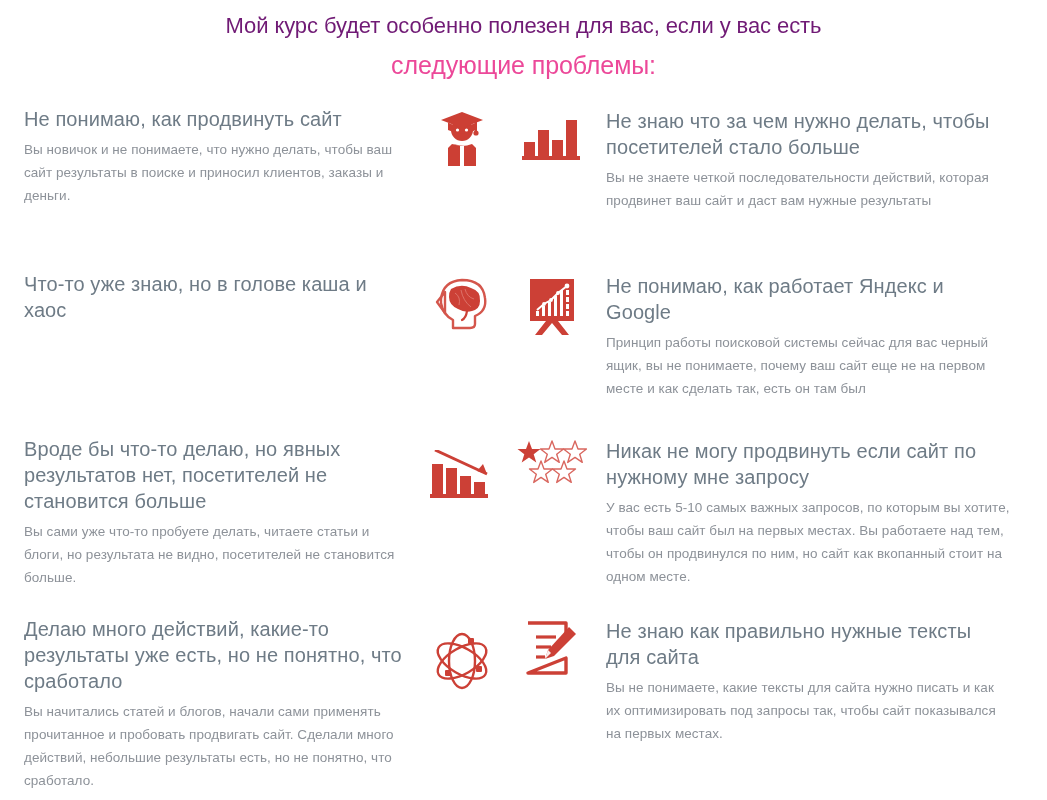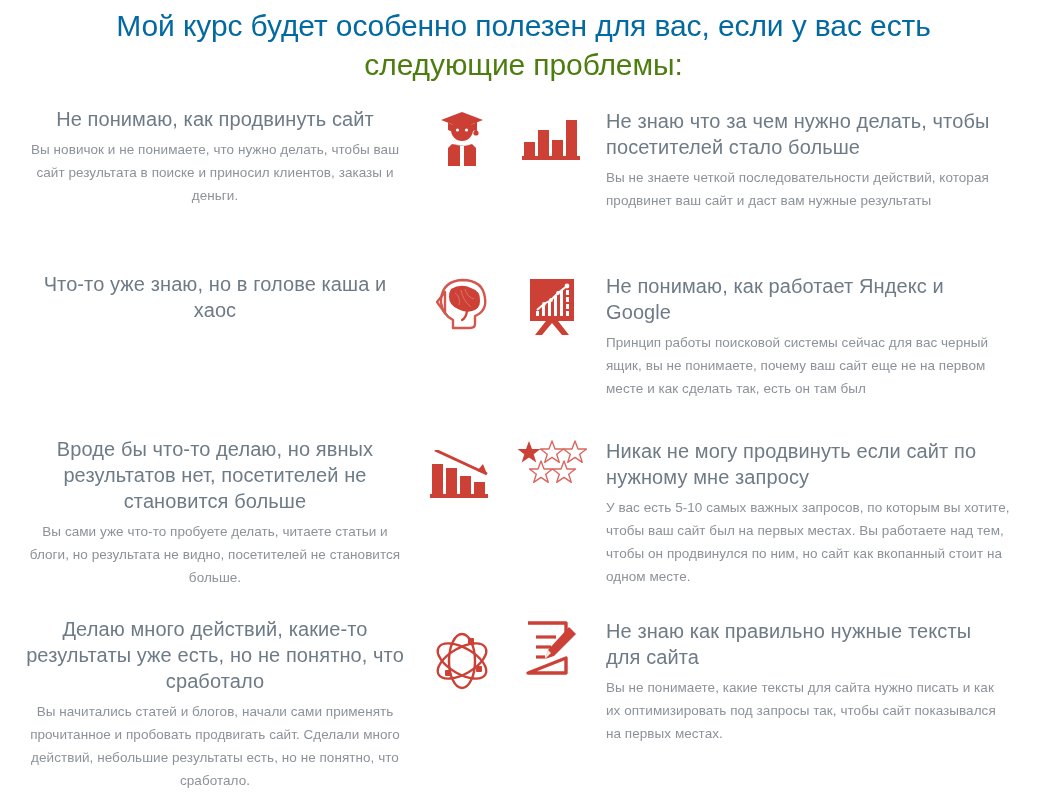--- a/index.html
+++ b/index.html
@@ -30,10 +30,10 @@
   }
   .page-header .title-line {
     display: block;
-    font-size: 30px;
+    font-size: 22px;
     line-height: 40px;
     font-weight: 400;
-    color: #0369a1;
+    color: #701a75;
     letter-spacing: -0.1px;
   }
   .page-header .title-line.second {

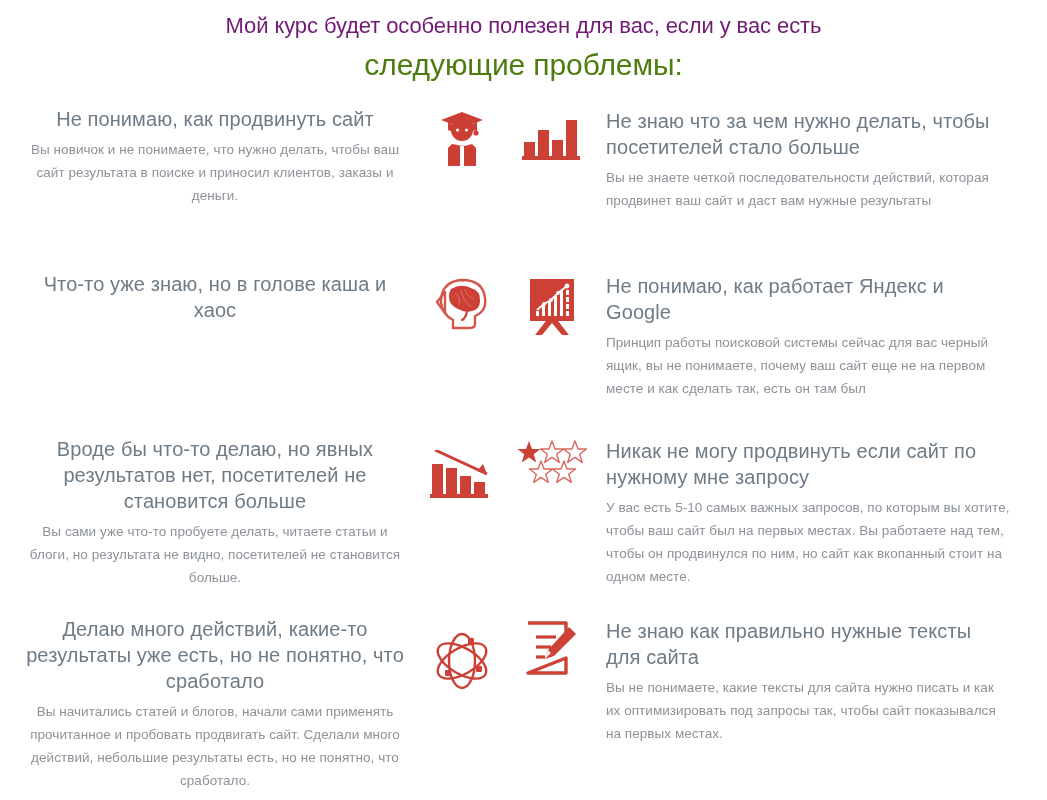--- a/index.html
+++ b/index.html
@@ -37,9 +37,9 @@
     letter-spacing: -0.1px;
   }
   .page-header .title-line.second {
-    font-size: 30px;
+    font-size: 25px;
     line-height: 38px;
-    color: #4d7c0f;
+    color: #ec4899;
   }
 
   

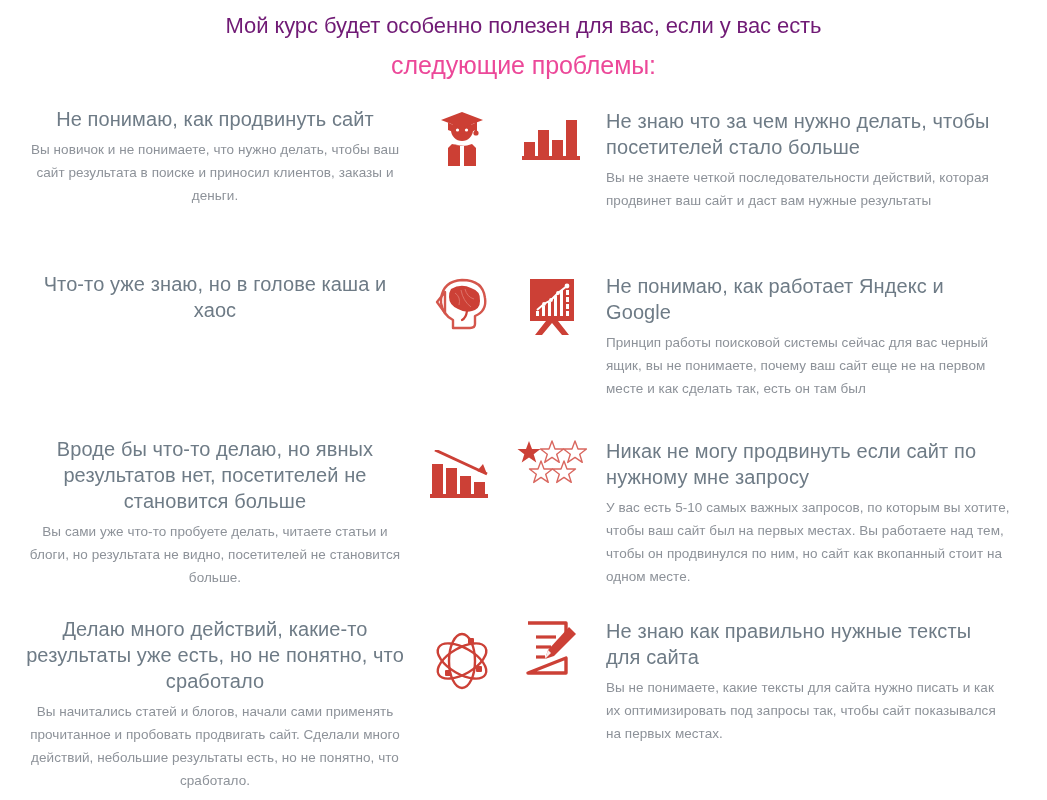--- a/index.html
+++ b/index.html
@@ -62,7 +62,7 @@
     padding: 0 0 0 24px;
   }
   .problem.left .p-text {
-    text-align: center;
+    text-align: left;
     padding-right: 18px;
   }
   .problem.left .p-icon {

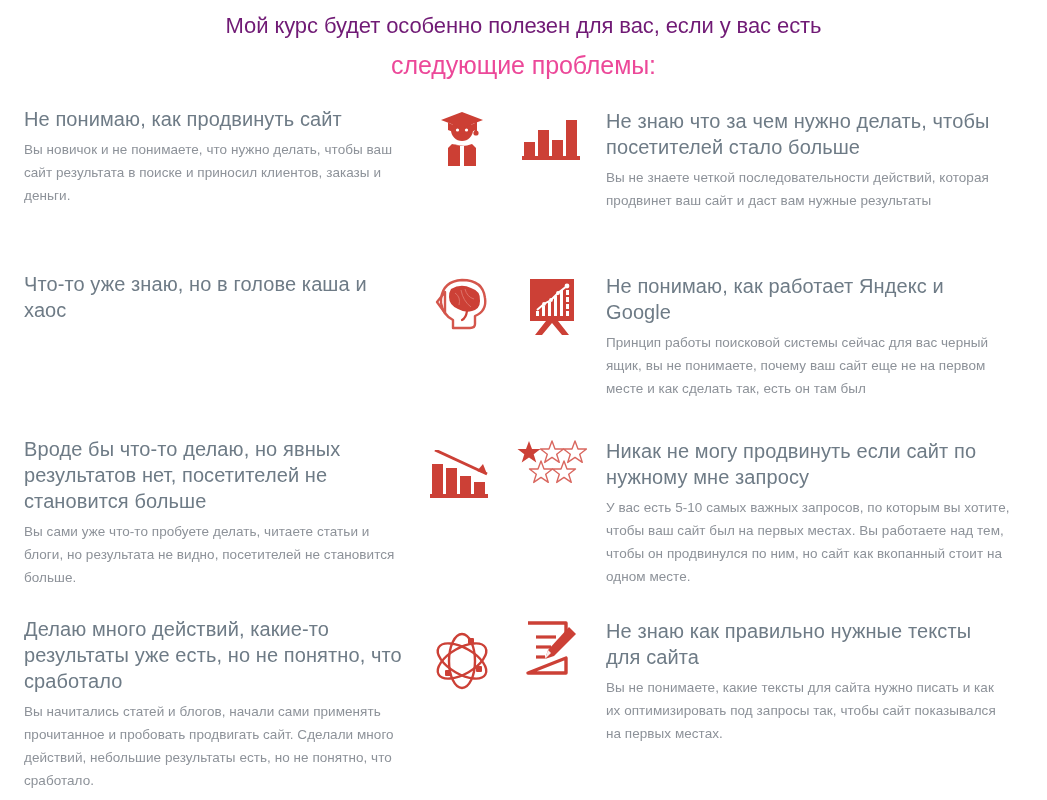--- a/index.html
+++ b/index.html
@@ -147,7 +147,7 @@
     <div class="problem left row1">
       <div class="p-text">
         <h3 class="p-title">Не понимаю, как продвинуть сайт</h3>
-        <p class="p-desc">Вы новичок и не понимаете, что нужно делать, чтобы ваш сайт результата в поиске и приносил клиентов, заказы и деньги.</p>
+        <p class="p-desc">Вы новичок и не понимаете, что нужно делать, чтобы ваш сайт результаты в поиске и приносил клиентов, заказы и деньги.</p>
       </div>
       <div class="p-icon">
         <svg width="54" height="60" viewBox="0 0 54 60" aria-hidden="true">

